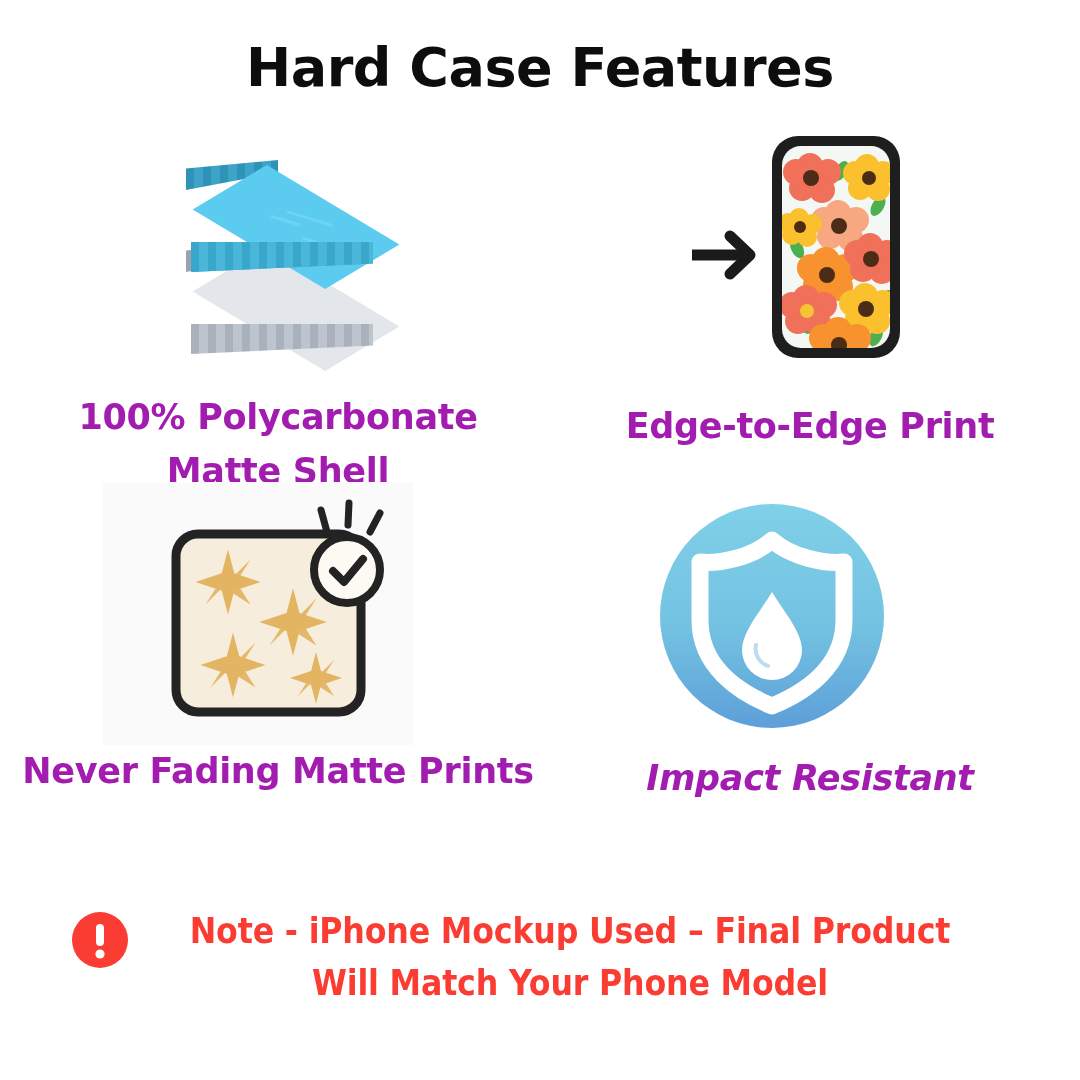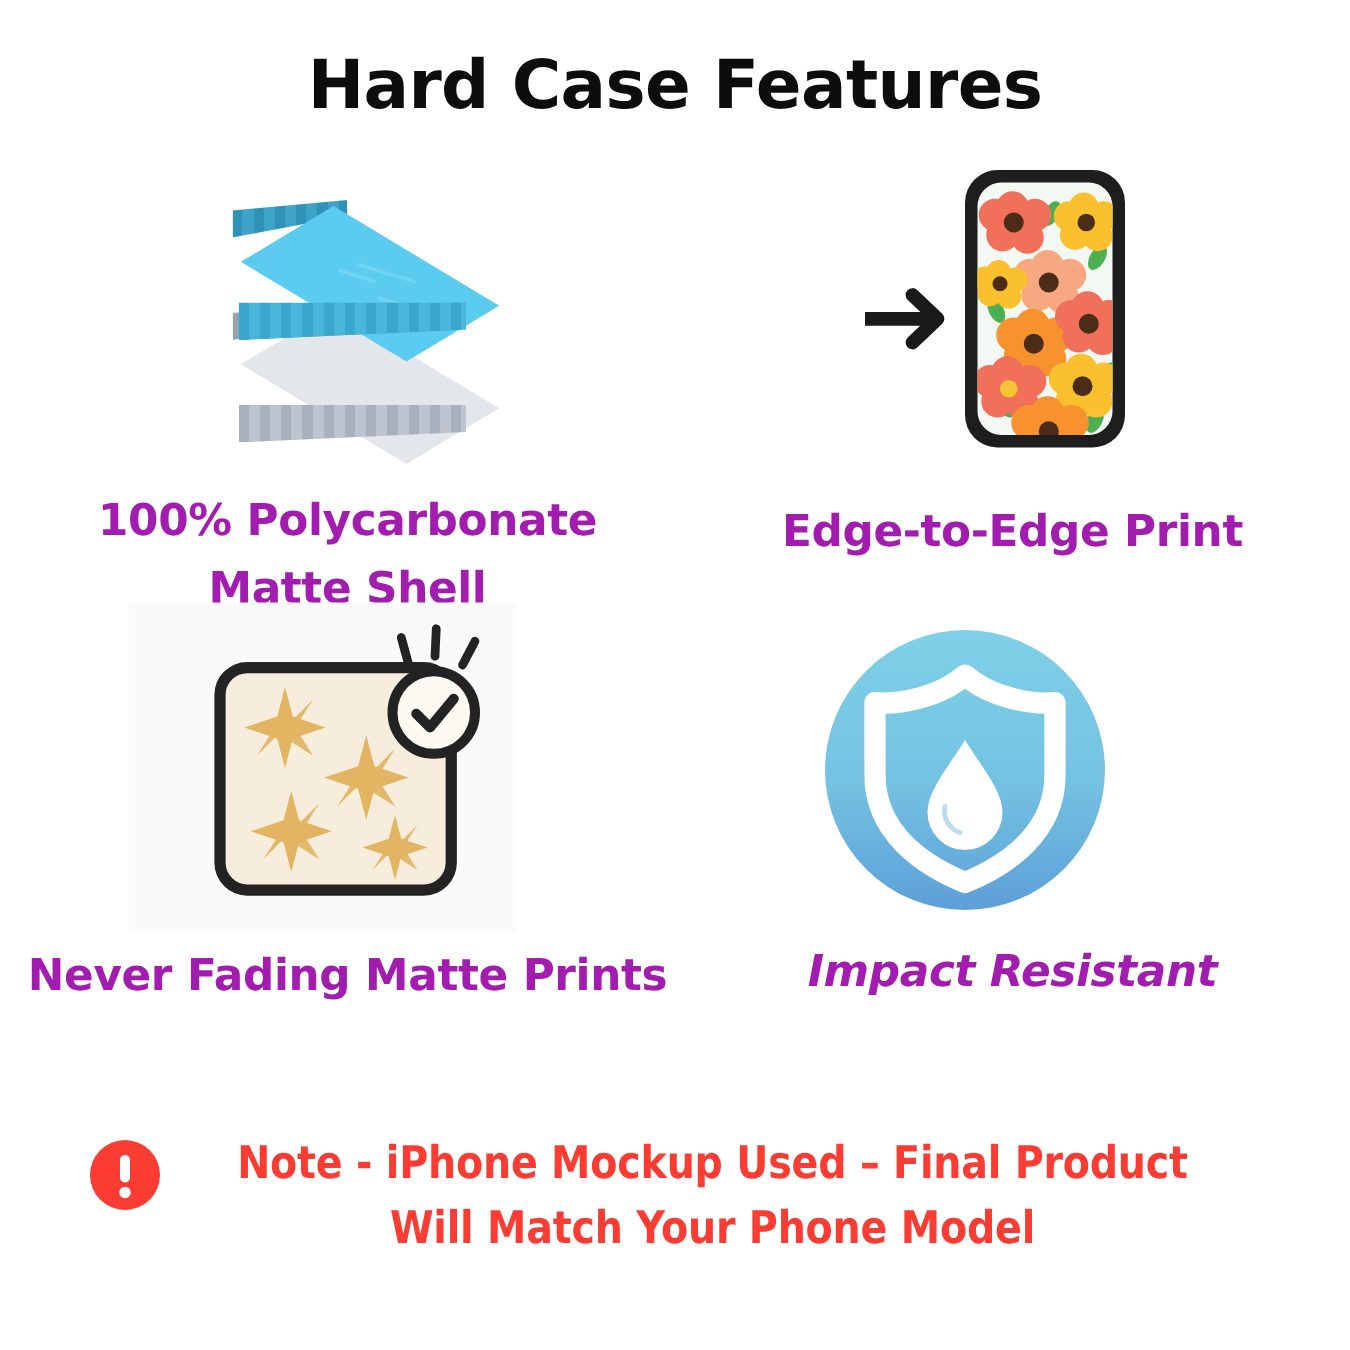--- a/index.html
+++ b/index.html
@@ -379,7 +379,7 @@
       </svg>
     </div>
 
-    <div class="feature-label" style="margin-top:10px;">Never Fading Matte Prints</div>
+    <div class="feature-label" style="margin-top:0;">Never Fading Matte Prints</div>
   </div>
 
   <div class="feature" id="cell-impact">

